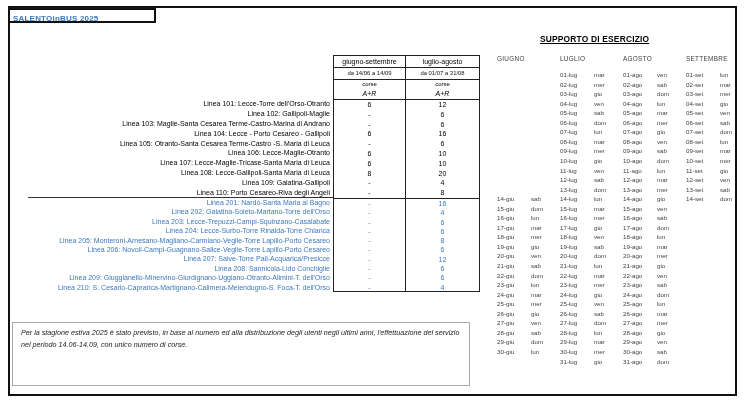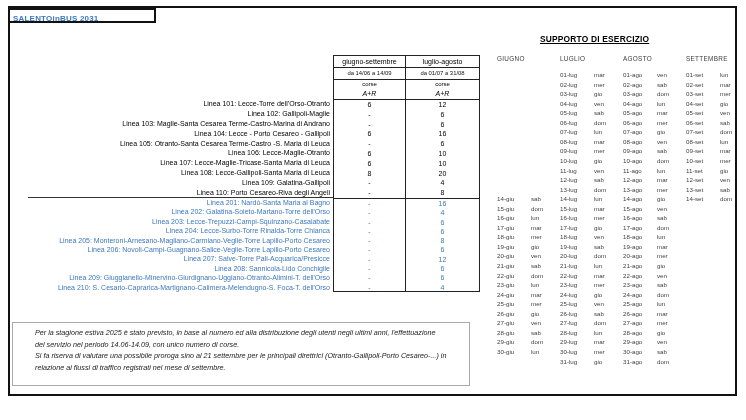--- a/index.html
+++ b/index.html
@@ -72,7 +72,7 @@
   <div class="page-border"></div>
 
   <div class="title-box">
-    <span>SALENTOinBUS 2031</span>
+    <span>SALENTOinBUS 2025</span>
   </div>
 
   <div class="heading right-heading">SUPPORTO DI ESERCIZIO</div>

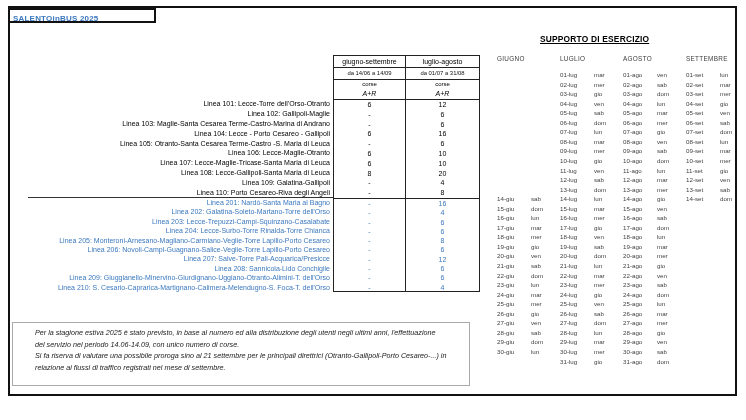--- a/index.html
+++ b/index.html
@@ -61,7 +61,7 @@
 
   
   .note-box{ position:absolute; left:12px; top:322px; width:458px; height:64px; border:1px solid #a9a9a9;
-             padding:4px 22px; background:#fff; }
+             padding:4px 8px; background:#fff; }
   .note-box p{ font-size:7.2px; font-style:italic; line-height:11.6px; color:#222; }
 </style>
 </head>

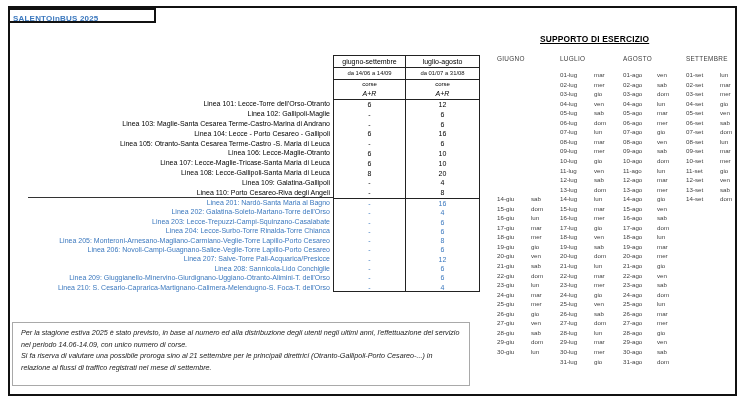--- a/index.html
+++ b/index.html
@@ -311,7 +311,6 @@
 
   <div class="note-box">
     <p>Per la stagione estiva 2025 è stato previsto, in base al numero ed alla distribuzione degli utenti negli ultimi anni, l'effettuazione del servizio nel periodo 14.06-14.09, con unico numero di corse.</p>
-    <p>Si fa riserva di valutare una possibile proroga sino al 21 settembre per le principali direttrici (Otranto-Gallipoli-Porto Cesareo-...) in relazione ai flussi di traffico registrati nel mese di settembre.</p>
   </div>
 
 </div>

